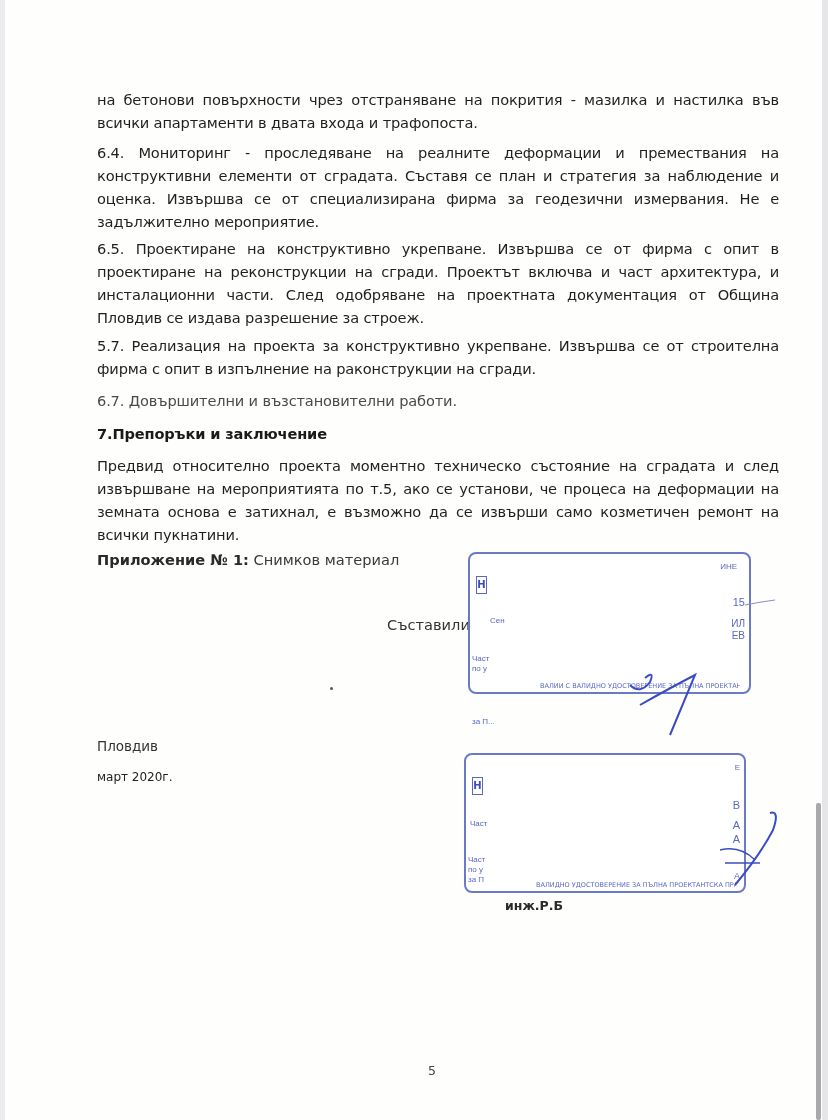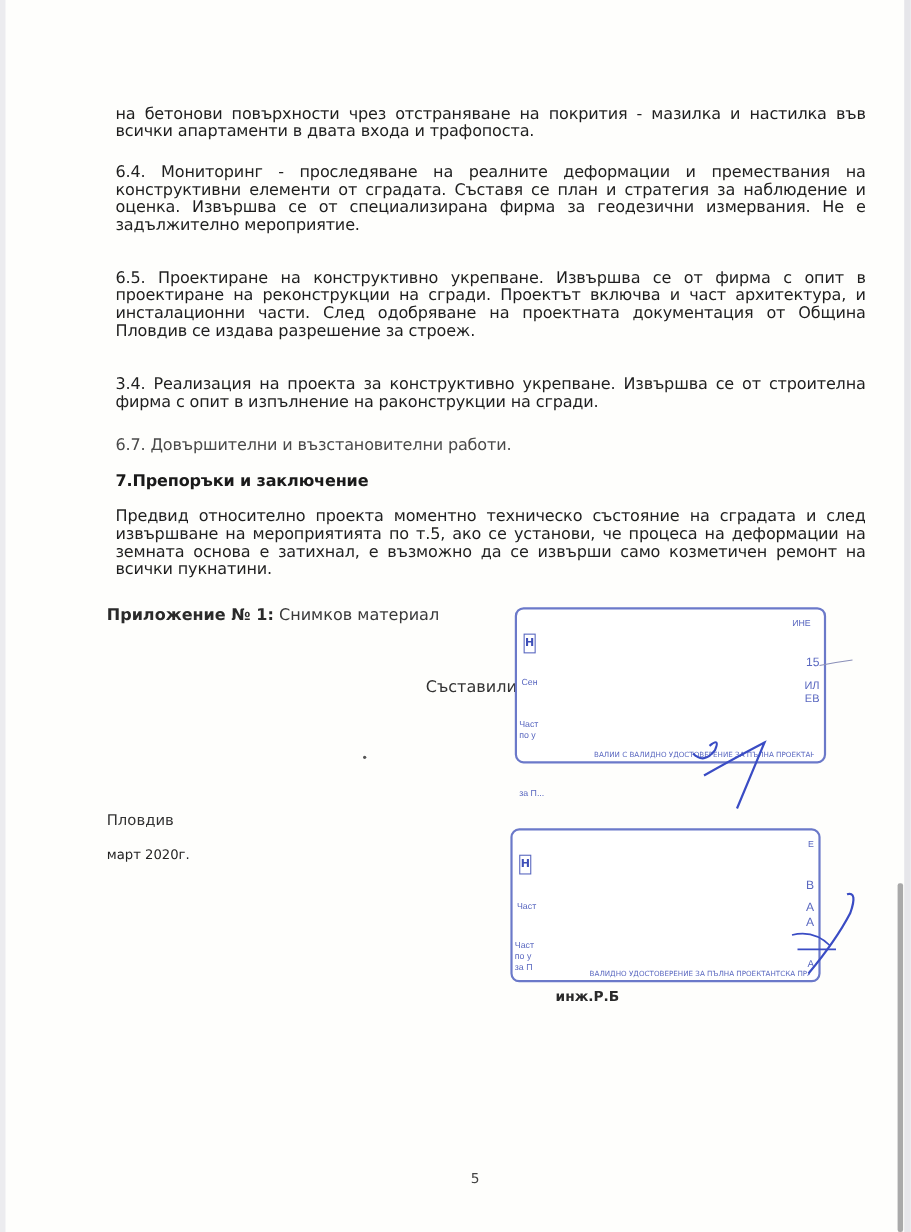--- a/index.html
+++ b/index.html
@@ -12,7 +12,7 @@
     .edge-left { position: absolute; left: 0; top: 0; width: 5px; height: 1120px; background: #ececef; }
     .edge-right { position: absolute; right: 0; top: 0; width: 6px; height: 1120px; background: #e6e6ea; }
     .scrollbar { position: absolute; left: 816px; top: 803px; width: 5px; height: 317px; background: #a9a9a9; border-radius: 2px; }
-    p { margin: 8px; font-size: 14.6px; line-height: 16px; text-align: justify; letter-spacing: -0.15px; }
+    p { margin: 0; font-size: 14.6px; line-height: 23px; text-align: justify; letter-spacing: -0.15px; }
     .para { position: absolute; left: 97px; width: 682px; }
     .dark { color: #1f1f1f; }
     .mid { color: #4a4a4a; }

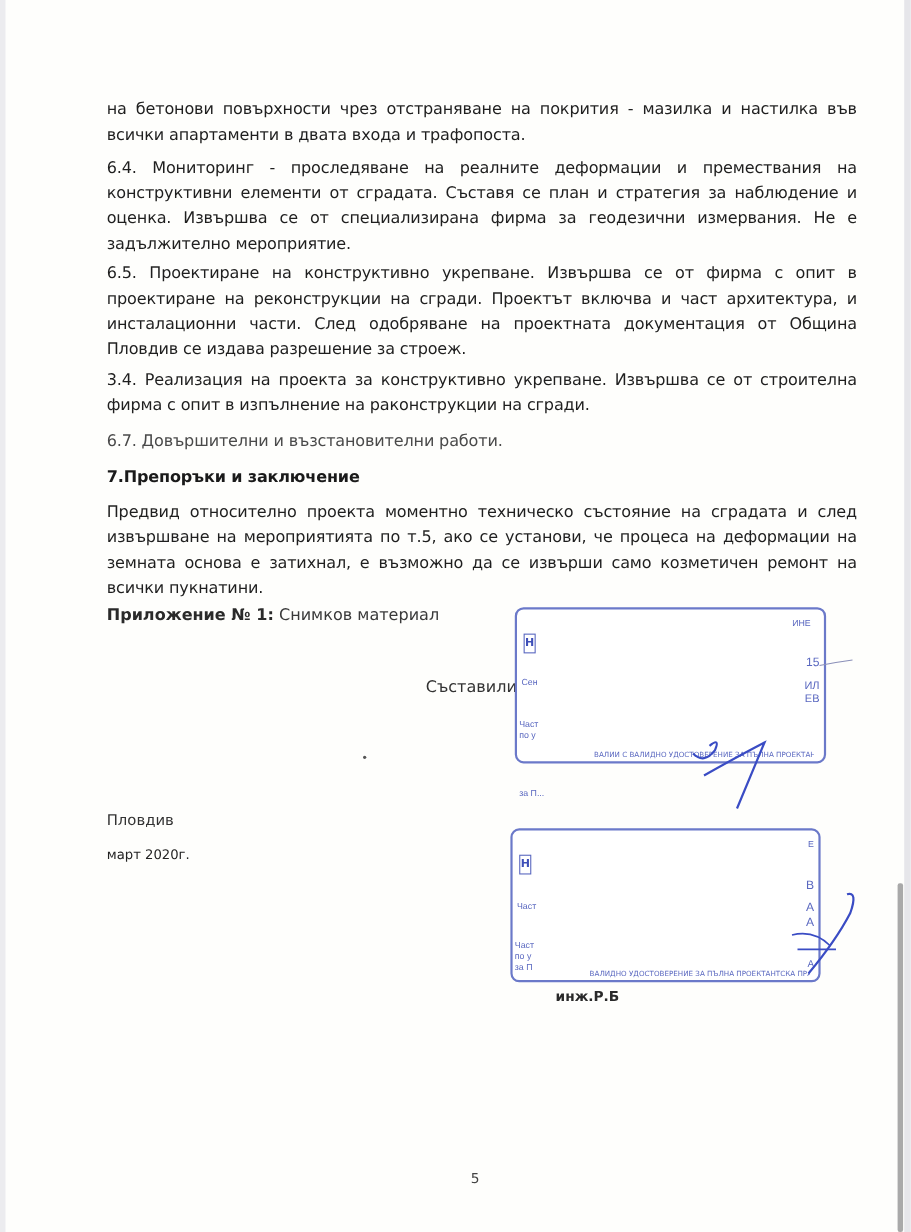--- a/index.html
+++ b/index.html
@@ -43,7 +43,7 @@
 <p class="para dark" style="top:88px;">на бетонови повърхности чрез отстраняване на покрития -  мазилка и настилка във всички апартаменти в двата входа и трафопоста.</p>
 <p class="para dark" style="top:141px;">6.4. Мониторинг - проследяване на реалните деформации и премествания на конструктивни елементи от сградата. Съставя се план и стратегия за наблюдение и оценка. Извършва се от специализирана фирма за геодезични измервания. Не е задължително мероприятие.</p>
 <p class="para dark" style="top:237px;">6.5. Проектиране на конструктивно укрепване. Извършва се от фирма с опит в проектиране на реконструкции на сгради. Проектът включва и част архитектура, и инсталационни части. След одобряване на проектната документация от Община Пловдив се издава разрешение за строеж.</p>
-<p class="para dark" style="top:334px;">3.4. Реализация на проекта за конструктивно укрепване. Извършва се от строителна фирма с опит в изпълнение на раконструкции на сгради.</p>
+<p class="para dark" style="top:334px;">5.7. Реализация на проекта за конструктивно укрепване. Извършва се от строителна фирма с опит в изпълнение на раконструкции на сгради.</p>
 <p class="para mid" style="top:389px;">6.7. Довършителни и възстановителни работи.</p>
 
 <p class="para heading" style="top:422px;">7.Препоръки и заключение</p>

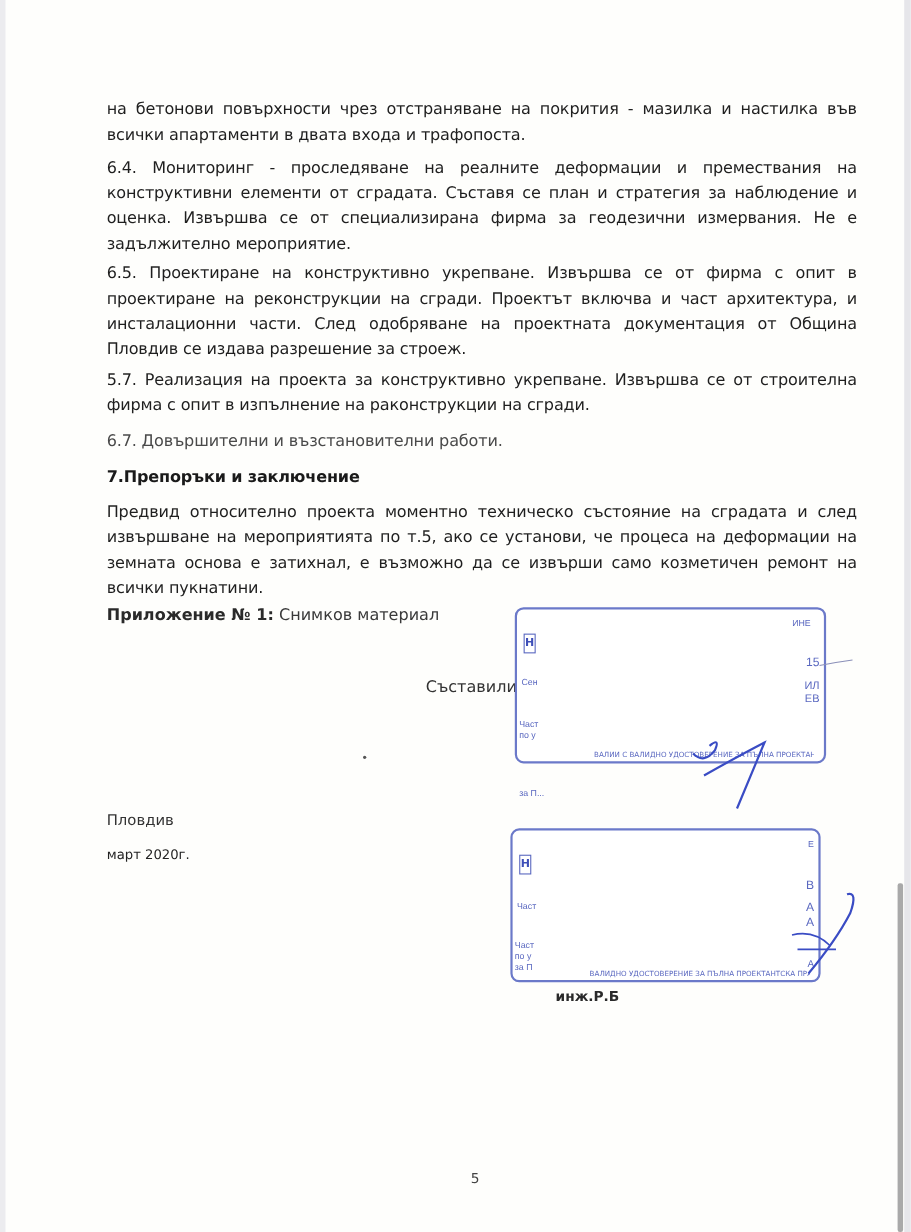--- a/index.html
+++ b/index.html
@@ -59,7 +59,7 @@
 
 <div class="stamp stamp1">
   <div class="stamp-logo" style="left:6px; top:22px;">Н</div>
-  <div class="stamp-frag" style="left:4px; top:62px;">Сен</div>
+  <div class="stamp-frag" style="left:20px; top:62px;">Сен</div>
   <div class="stamp-frag" style="left:2px; top:100px;">Част</div>
   <div class="stamp-frag" style="left:2px; top:110px;">по у</div>
   <div class="stamp-frag" style="left:2px; top:120px;margin-top:43px;">за П...</div>

